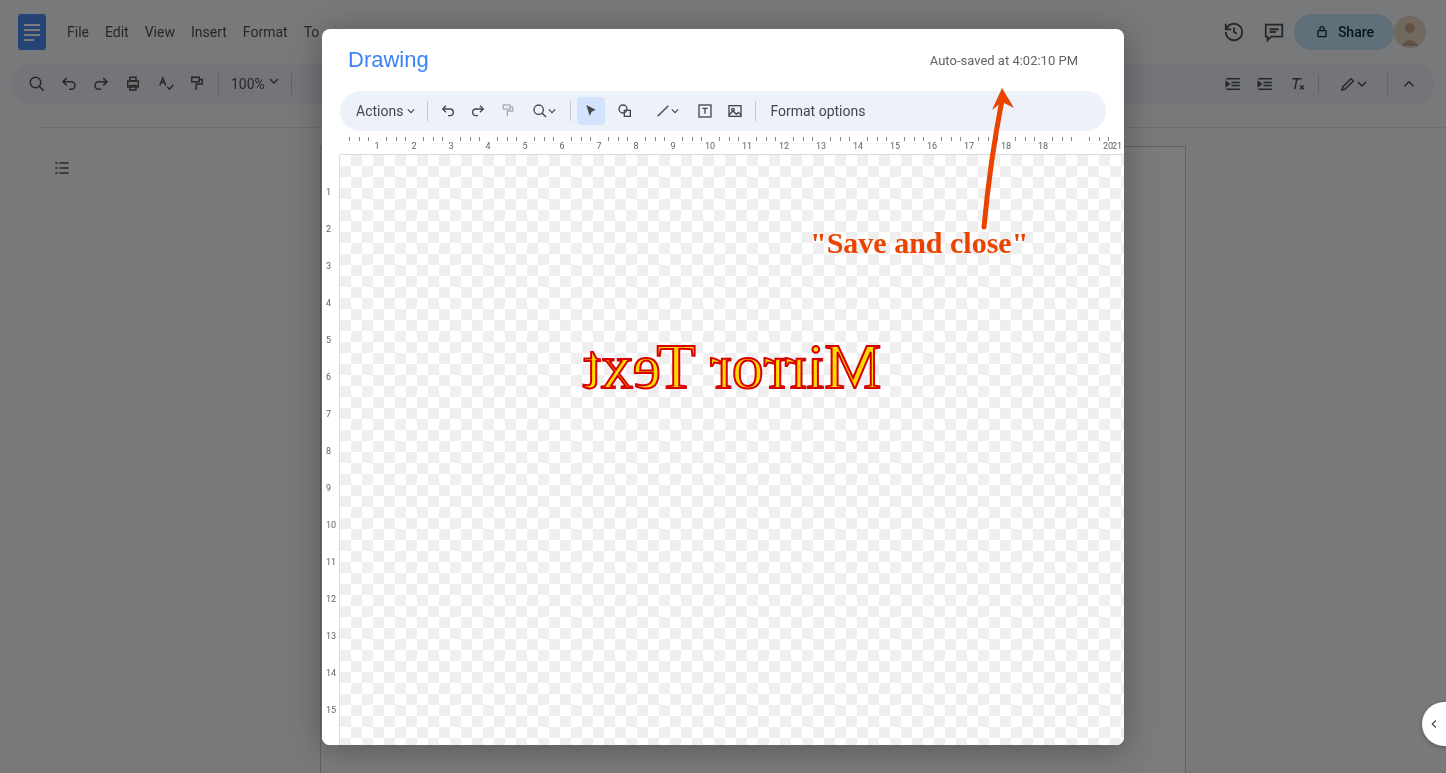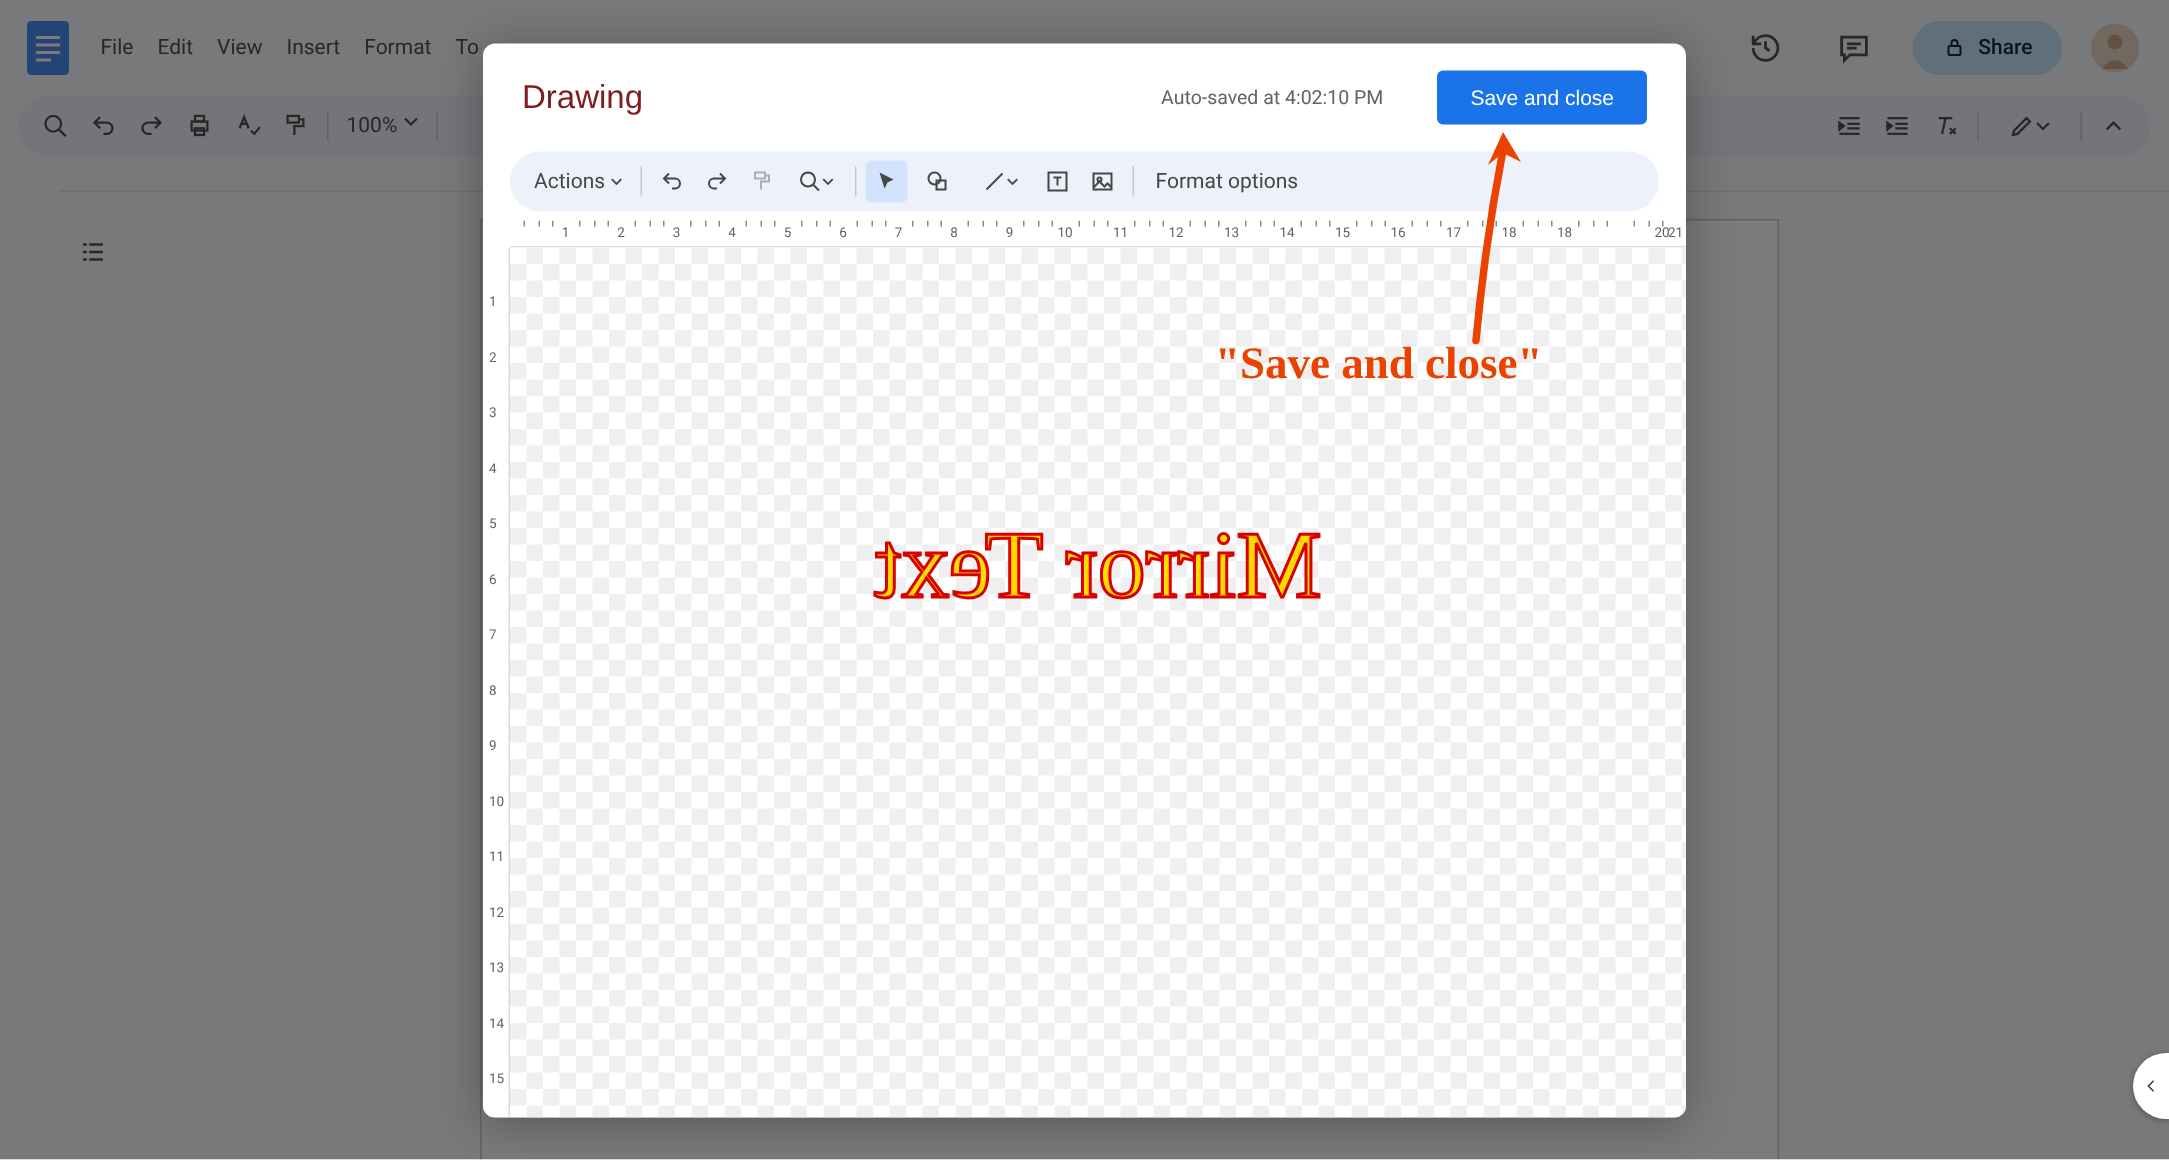--- a/index.html
+++ b/index.html
@@ -17,7 +17,7 @@
     .star-btn, .move-btn, .cloud-btn { width: 24px; height: 24px; display: flex; align-items: center; justify-content: center; color: #444746; }
     .menu-row { display: flex; gap: 2px; margin-top: 0px; }
     .menu-item { font-size: 14px; color: #444746; padding: 4px 7px; border-radius: 4px; }
-    .header-right { display: flex; align-items: center; gap: 19px; padding-right: 8px; justify-content: space-between; }
+    .header-right { display: flex; align-items: center; gap: 0; padding-right: 8px; justify-content: space-between; }
     .ico-btn { width: 40px; height: 40px; display: flex; align-items: center; justify-content: center; color: #444746; border-radius: 50%; }
     .share-btn { display: flex; align-items: center; gap: 8px; background: #c2e7ff; border-radius: 40px; padding: 10px 20px; font-size: 14px; color: #001d35; font-weight: 500; }
     .avatar { width: 32px; height: 32px; border-radius: 50%; background: #d5c4b3; display: flex; align-items: center; justify-content: center; overflow: hidden; }

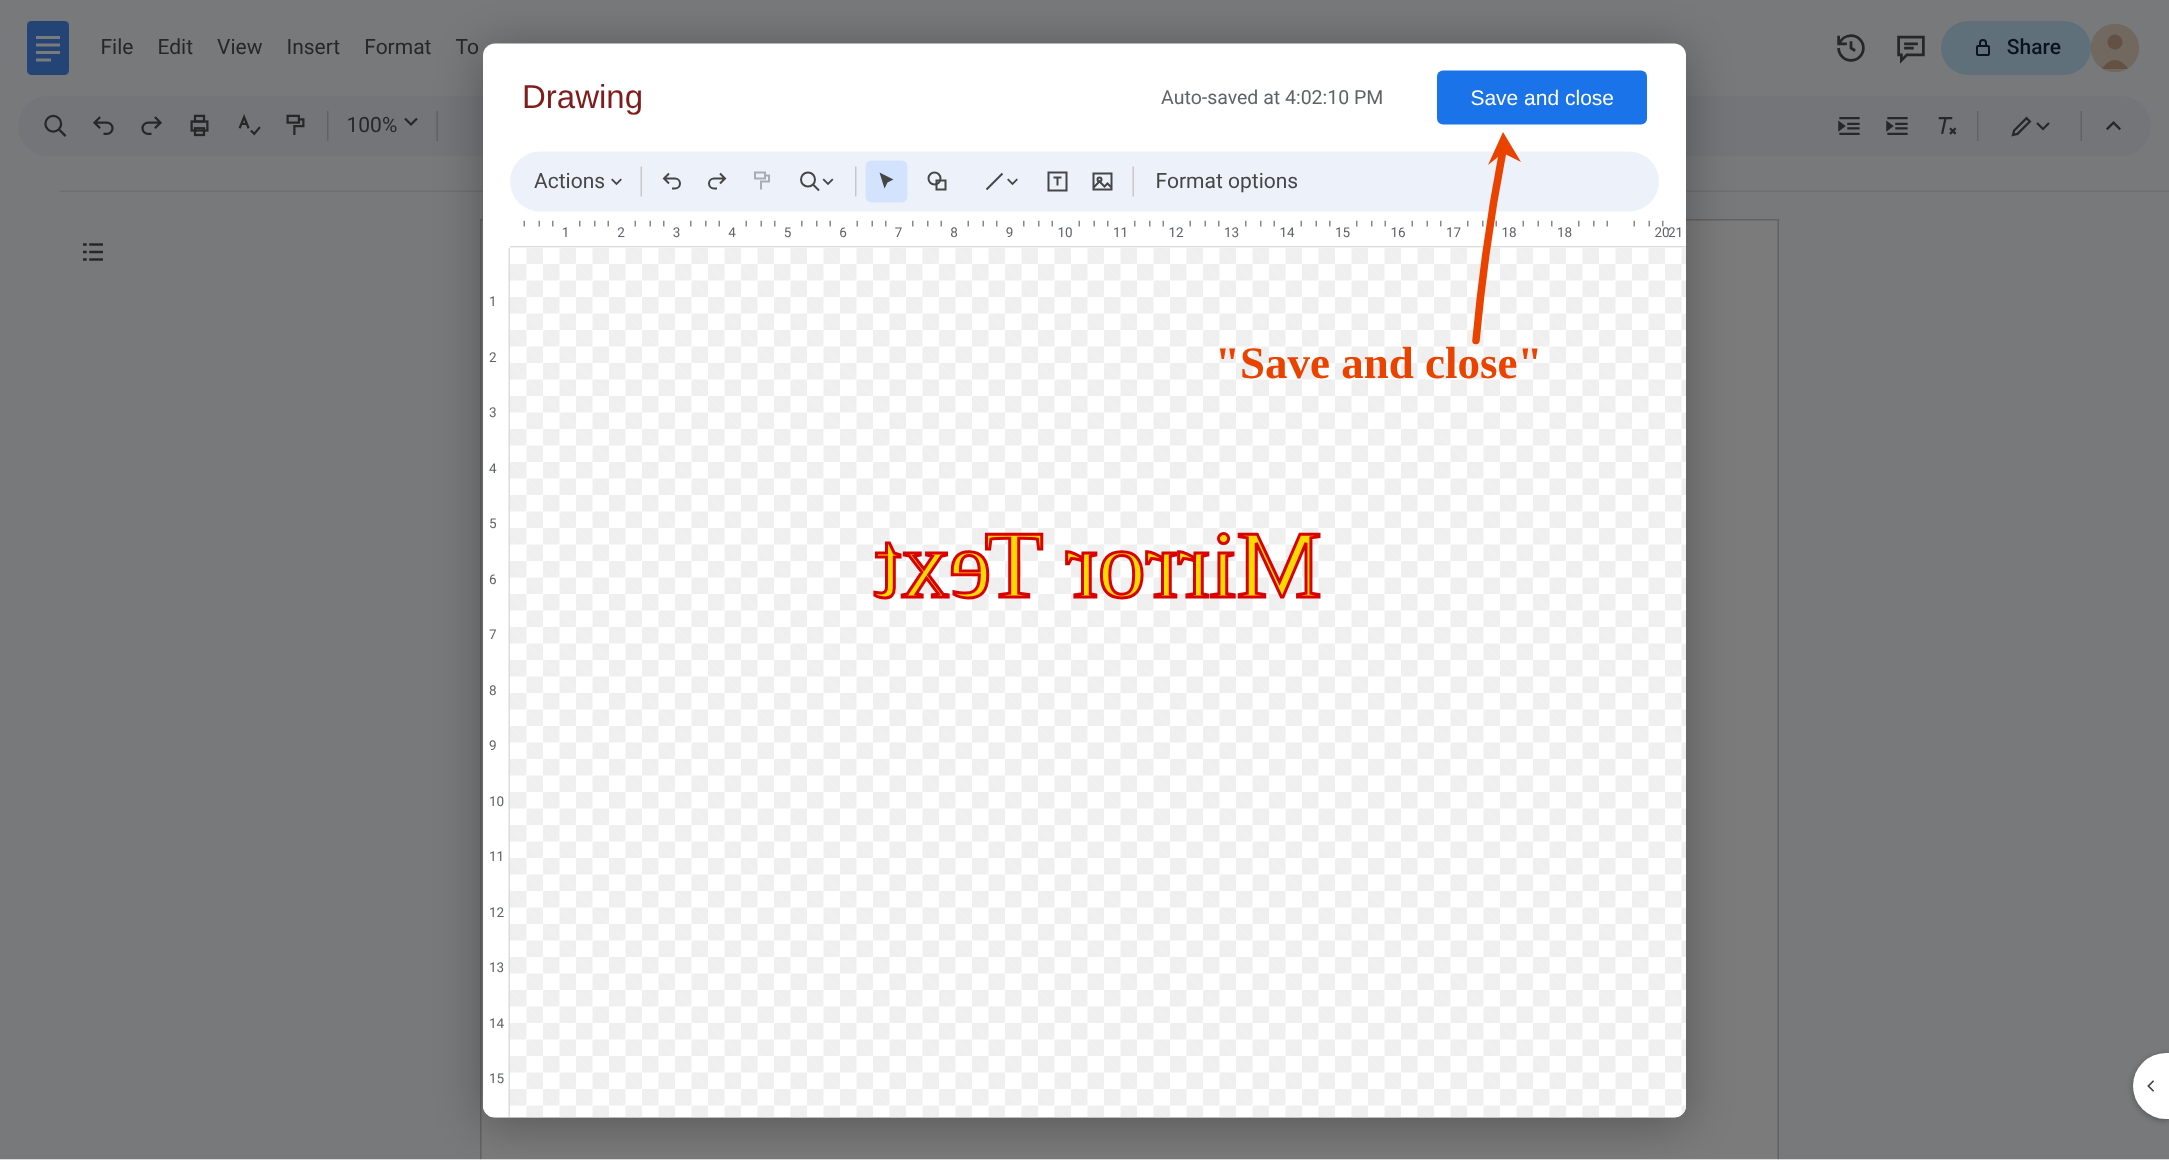--- a/index.html
+++ b/index.html
@@ -43,7 +43,7 @@
     
     .drawing-dialog { position: absolute; left: 322px; top: 29px; width: 802px; height: 716px; background: #fff; border-radius: 8px; box-shadow: 0 4px 32px rgba(0,0,0,0.3); display: flex; flex-direction: column; overflow: hidden; }
     .dlg-header { display: flex; align-items: center; padding: 18px 26px 12px 26px; gap: 16px; }
-    .dlg-title { font-size: 22px; color: #7f1d1d; font-family: "Google Sans", sans-serif; }
+    .dlg-title { font-size: 22px; color: #3b82f6; font-family: "Google Sans", sans-serif; }
     .dlg-saved { font-size: 13px; color: #5f6368; margin-left: auto; padding-right: 20px; }
     .save-close { background: #1a73e8; color: #fff; border: none; border-radius: 4px; padding: 10px 22px; font-size: 14px; font-weight: 500; cursor: pointer; }
     

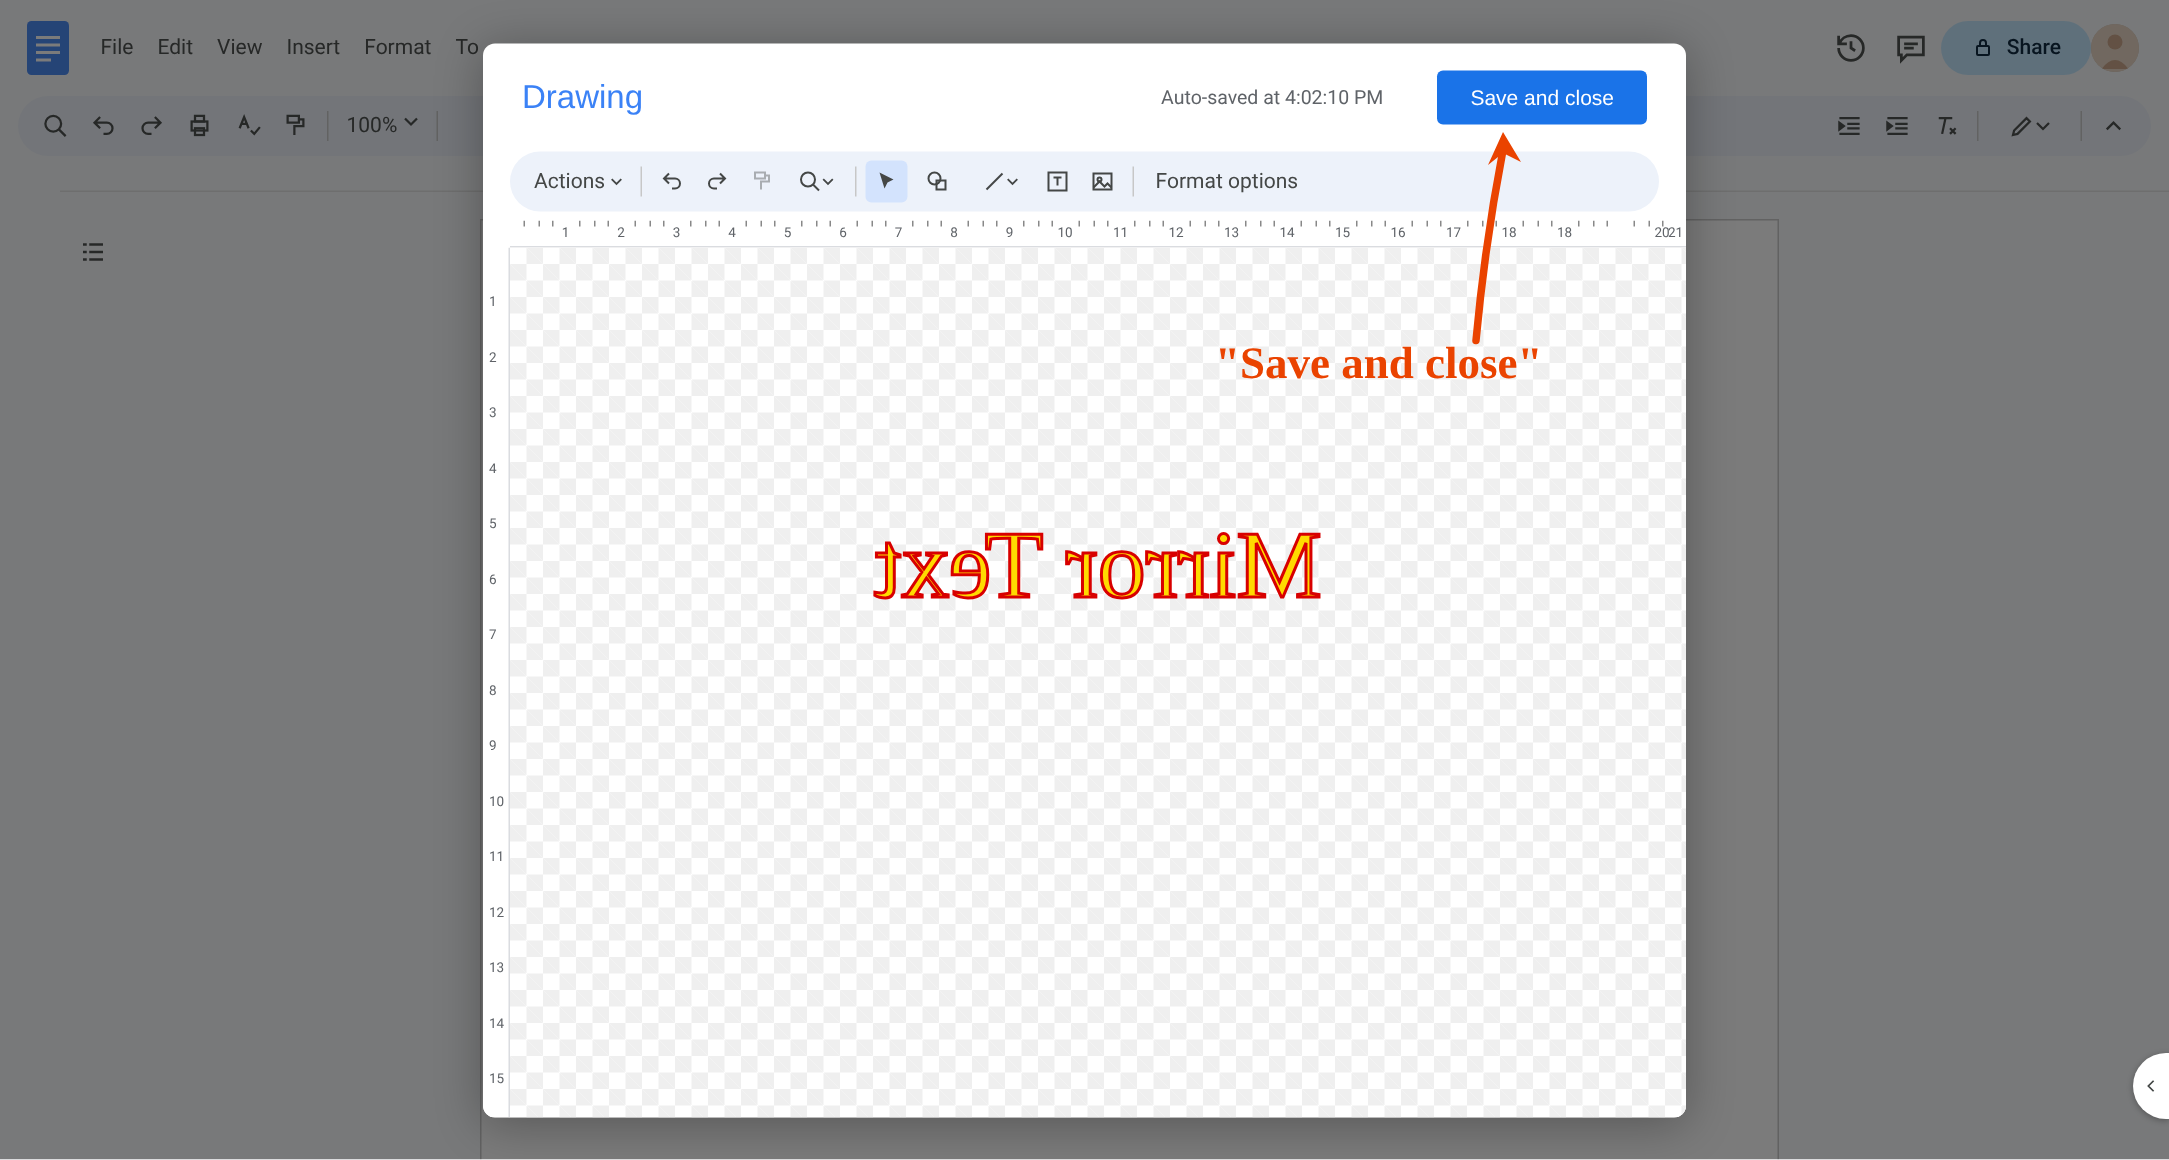--- a/index.html
+++ b/index.html
@@ -232,7 +232,6 @@
   <div class="dlg-header">
     <span class="dlg-title">Drawing</span>
     <span class="dlg-saved">Auto-saved at 4:02:10 PM</span>
-    <button class="save-close">Save and close</button>
   </div>
 
   <div class="dlg-toolbar">

